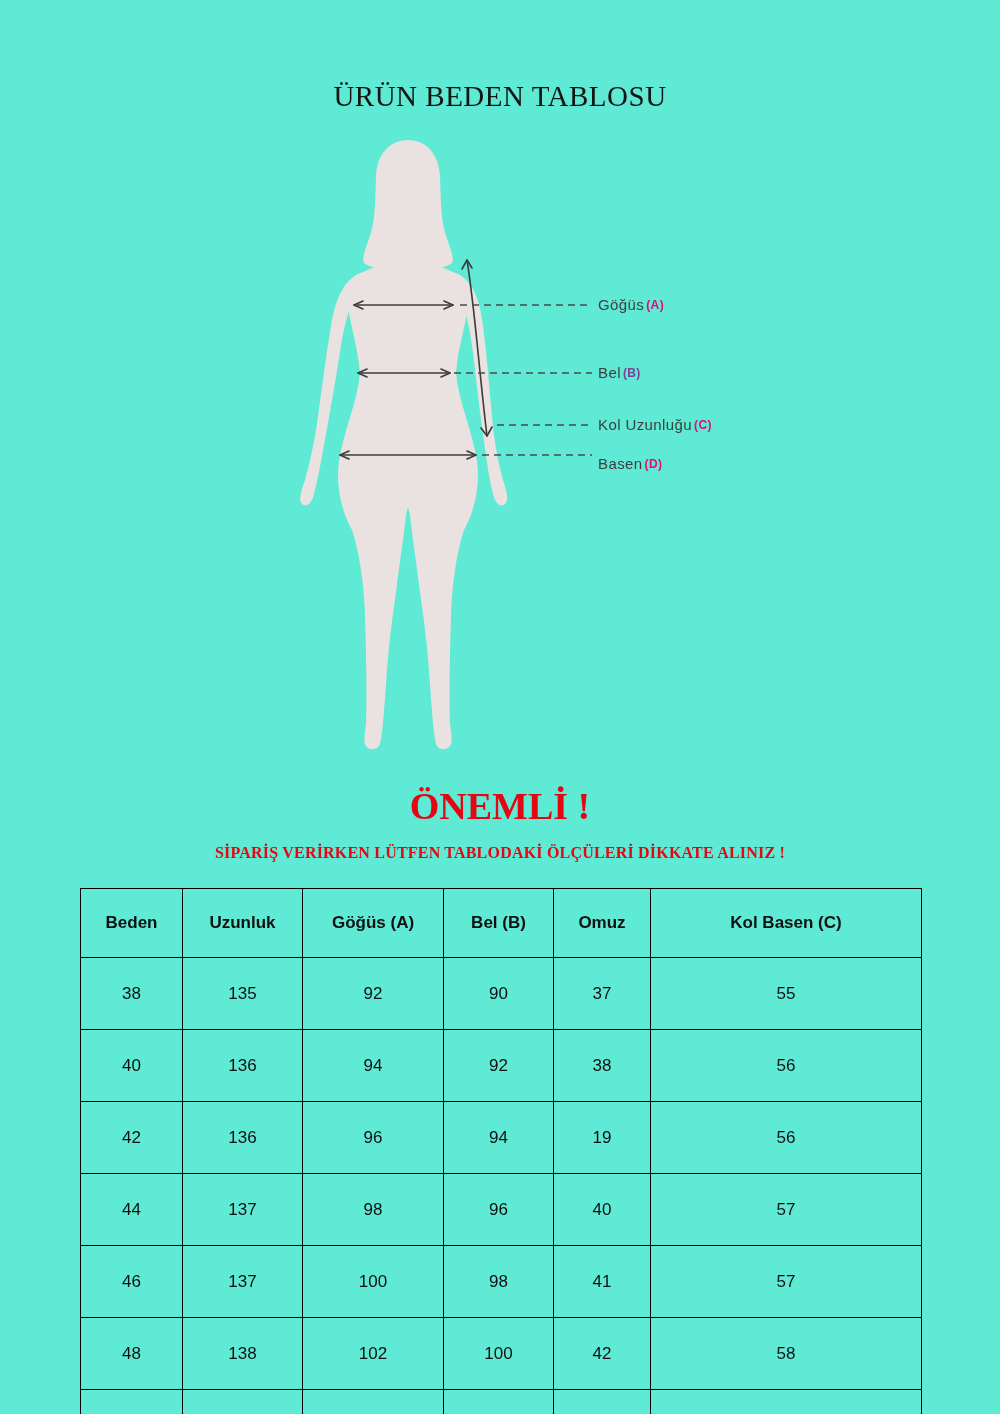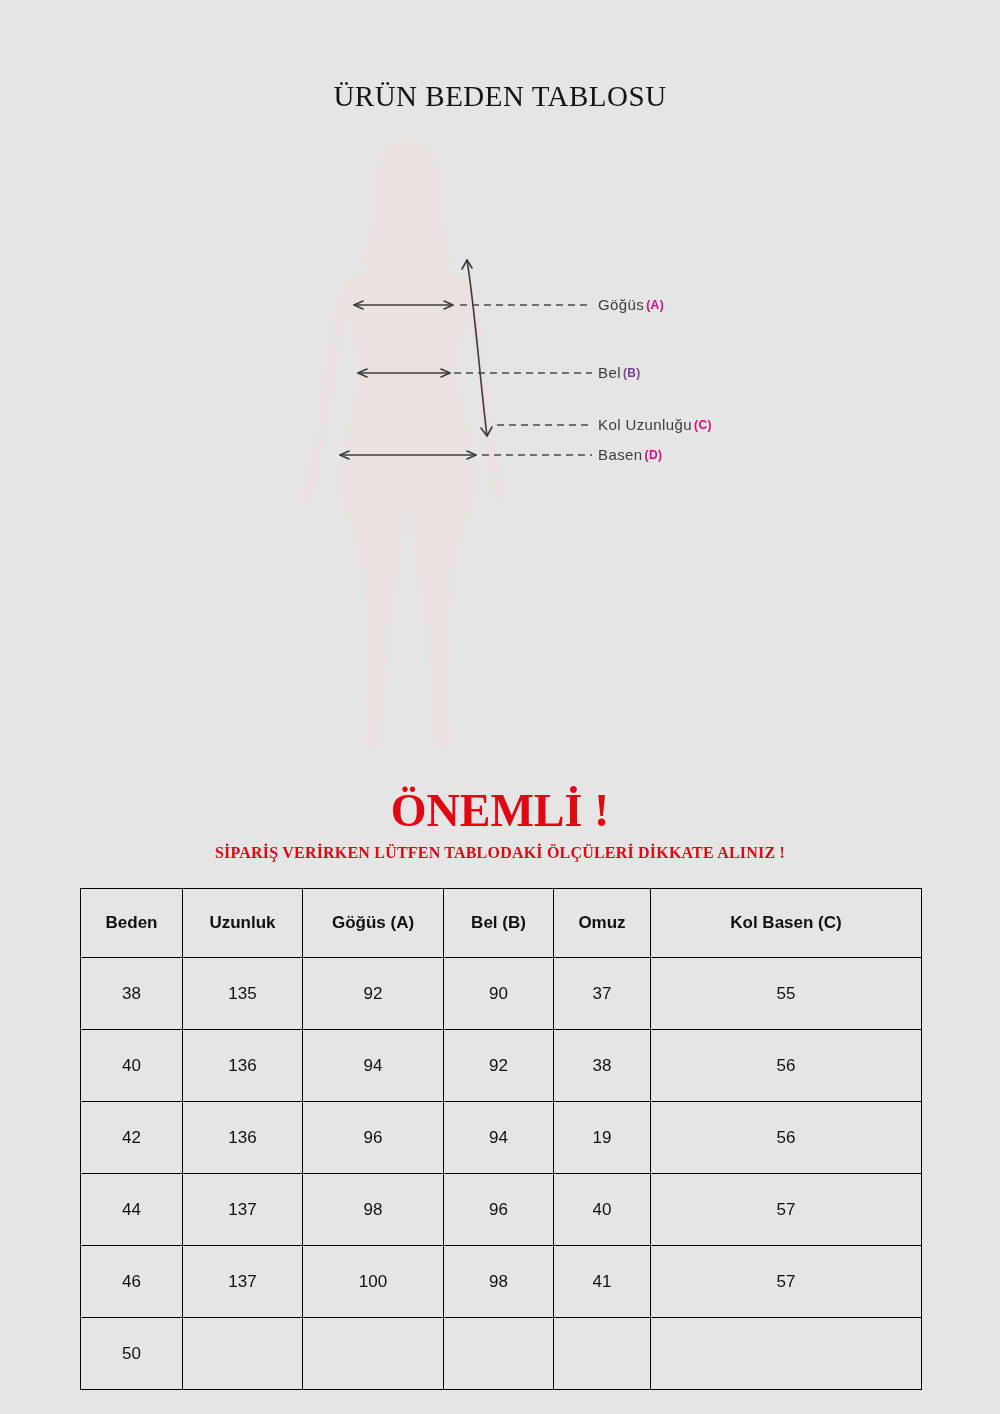--- a/index.html
+++ b/index.html
@@ -7,7 +7,7 @@
     position: relative;
     width: 1000px;
     height: 1414px;
-    background: #e5e5e5;
+    background: #5eead4;
     font-family: "Liberation Sans", sans-serif;
     overflow: hidden;
   }

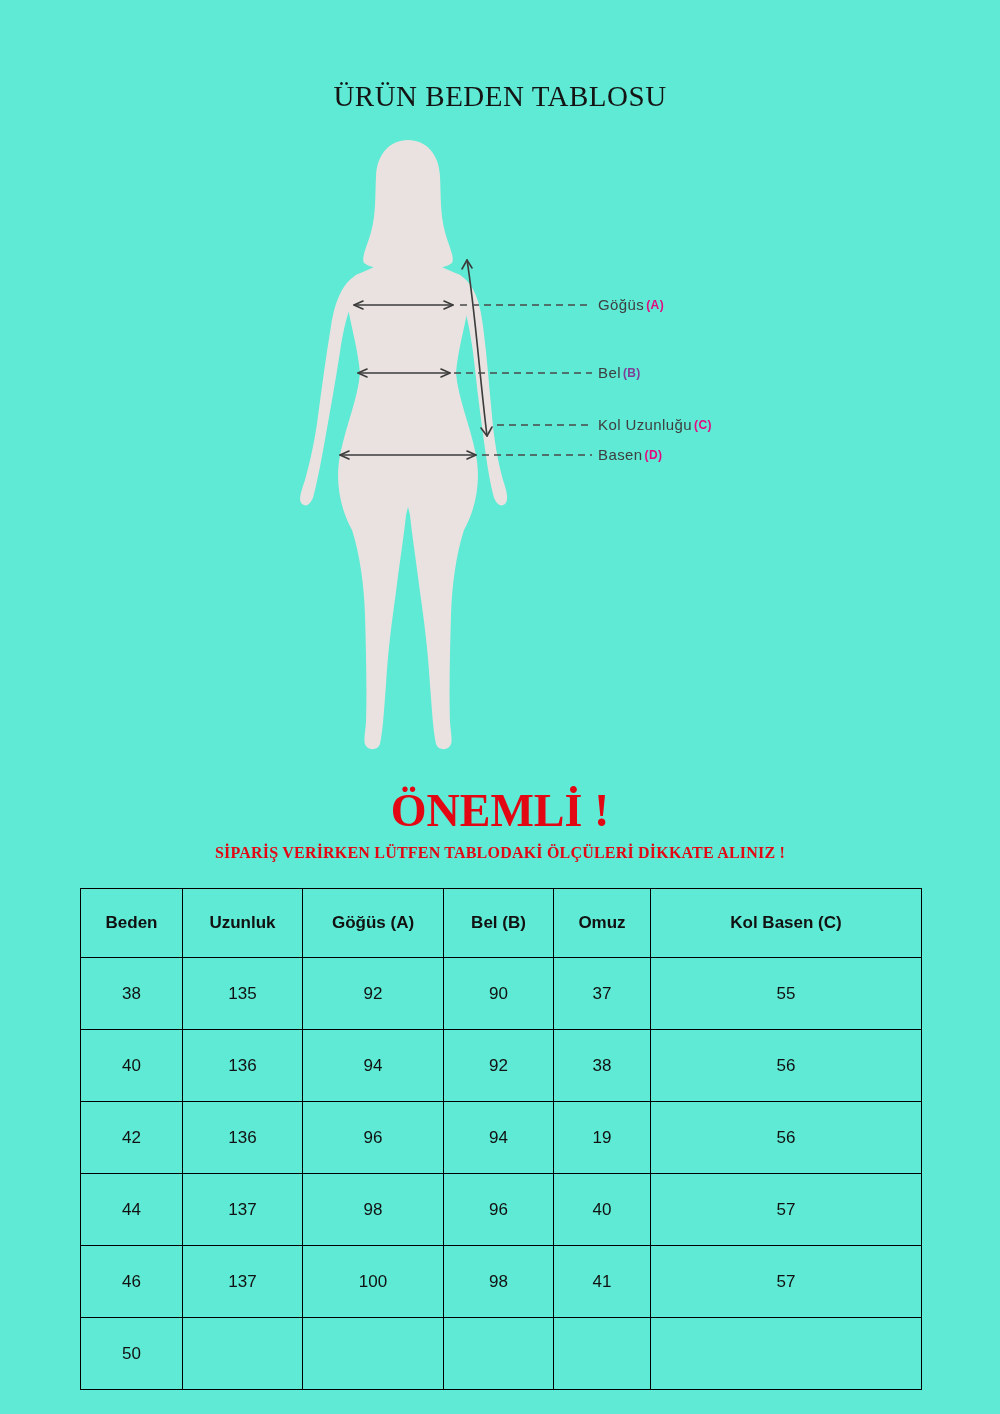--- a/index.html
+++ b/index.html
@@ -207,7 +207,7 @@
     <div class="measure-label" style="top:285px">
       <span>Kol Uzunluğu</span><span class="letter" style="color: rgb(229, 9, 127);">(C)</span>
     </div>
-    <div class="measure-label" style="top:315px">
+    <div class="measure-label" style="top:324px">
       <span>Basen</span><span class="letter" style="color: rgb(229, 9, 127);">(D)</span>
     </div>
   </div>

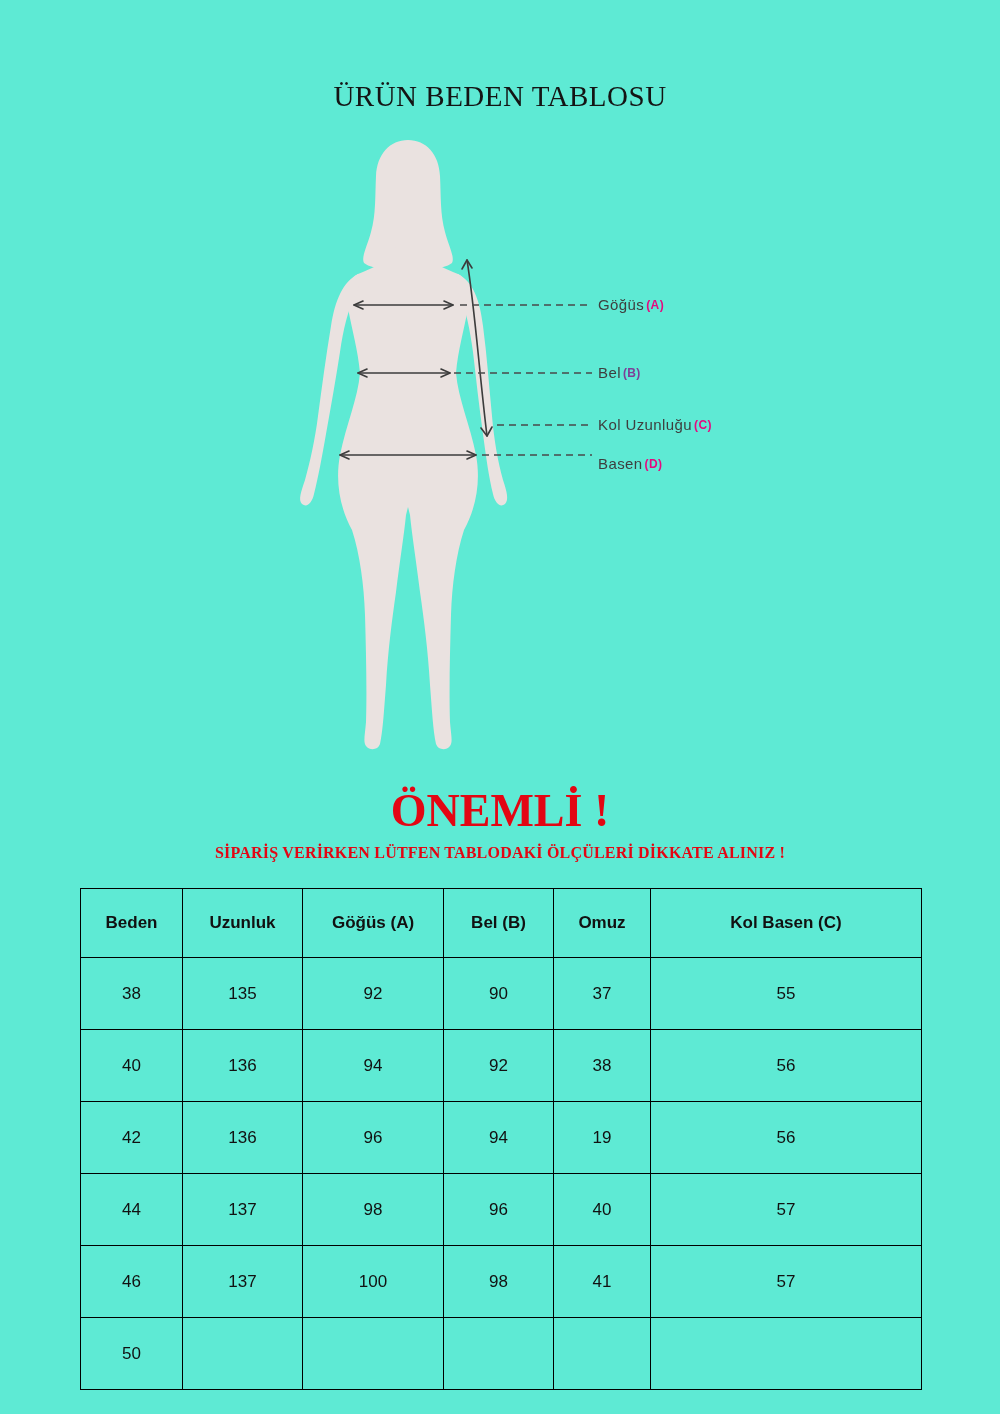--- a/index.html
+++ b/index.html
@@ -55,7 +55,7 @@
     width: 100%;
     text-align: center;
     font-family: "Liberation Serif", serif;
-    font-size: 46px;
+    font-size: 38px;
     font-weight: bold;
     margin: 0;
   }

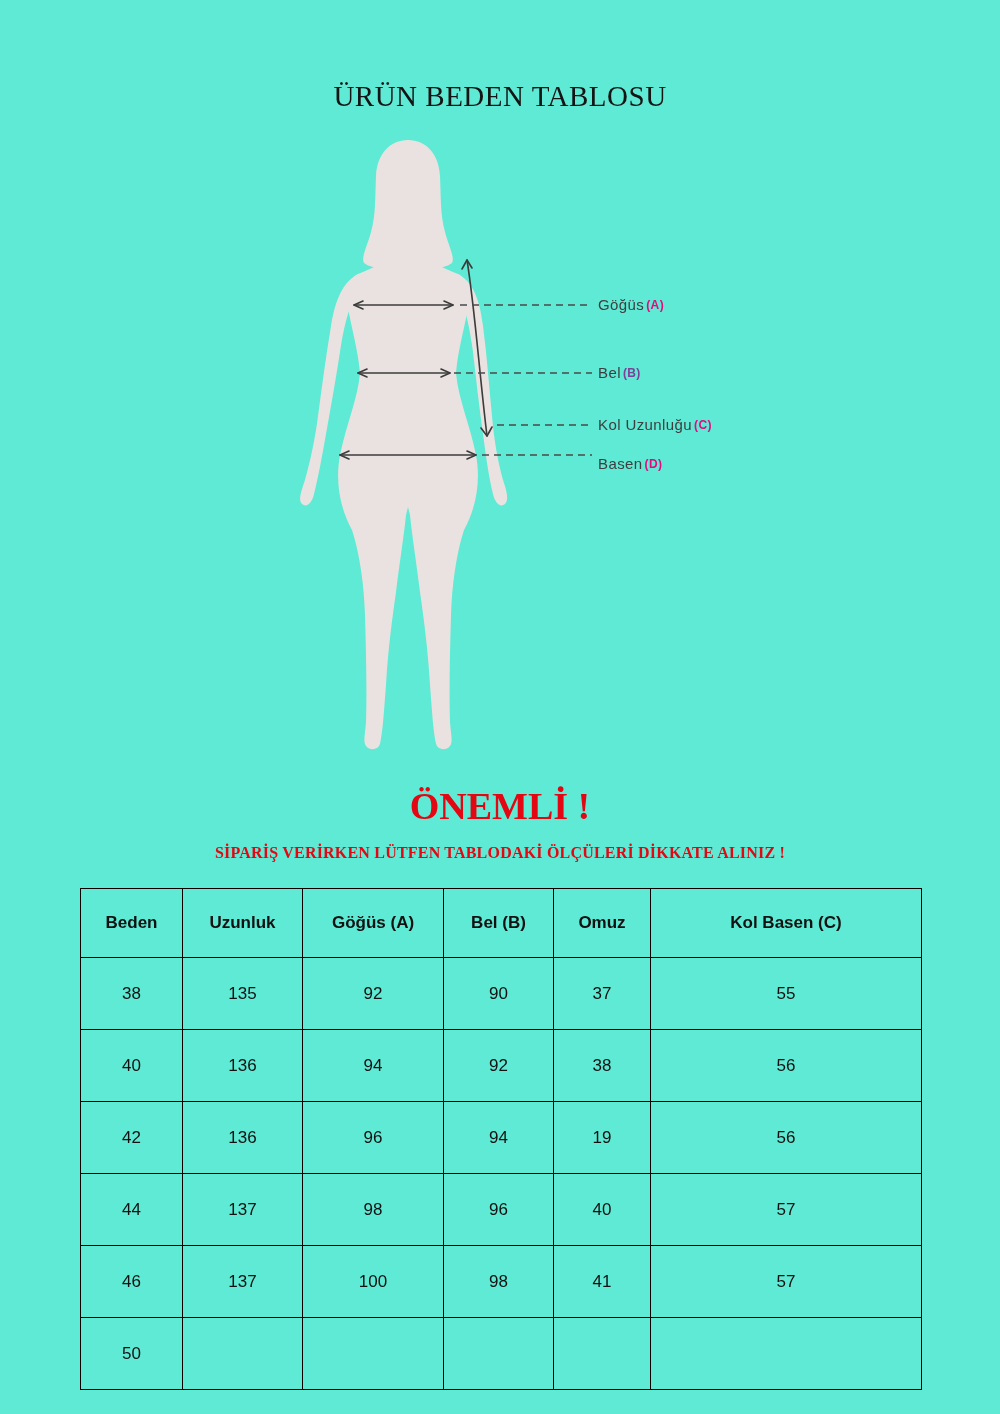--- a/index.html
+++ b/index.html
@@ -277,6 +277,14 @@
             <td>57</td>
           </tr>
           <tr>
+            <td>48</td>
+            <td>138</td>
+            <td>102</td>
+            <td>100</td>
+            <td>42</td>
+            <td>58</td>
+          </tr>
+          <tr>
             <td>50</td>
             <td></td>
             <td></td>

